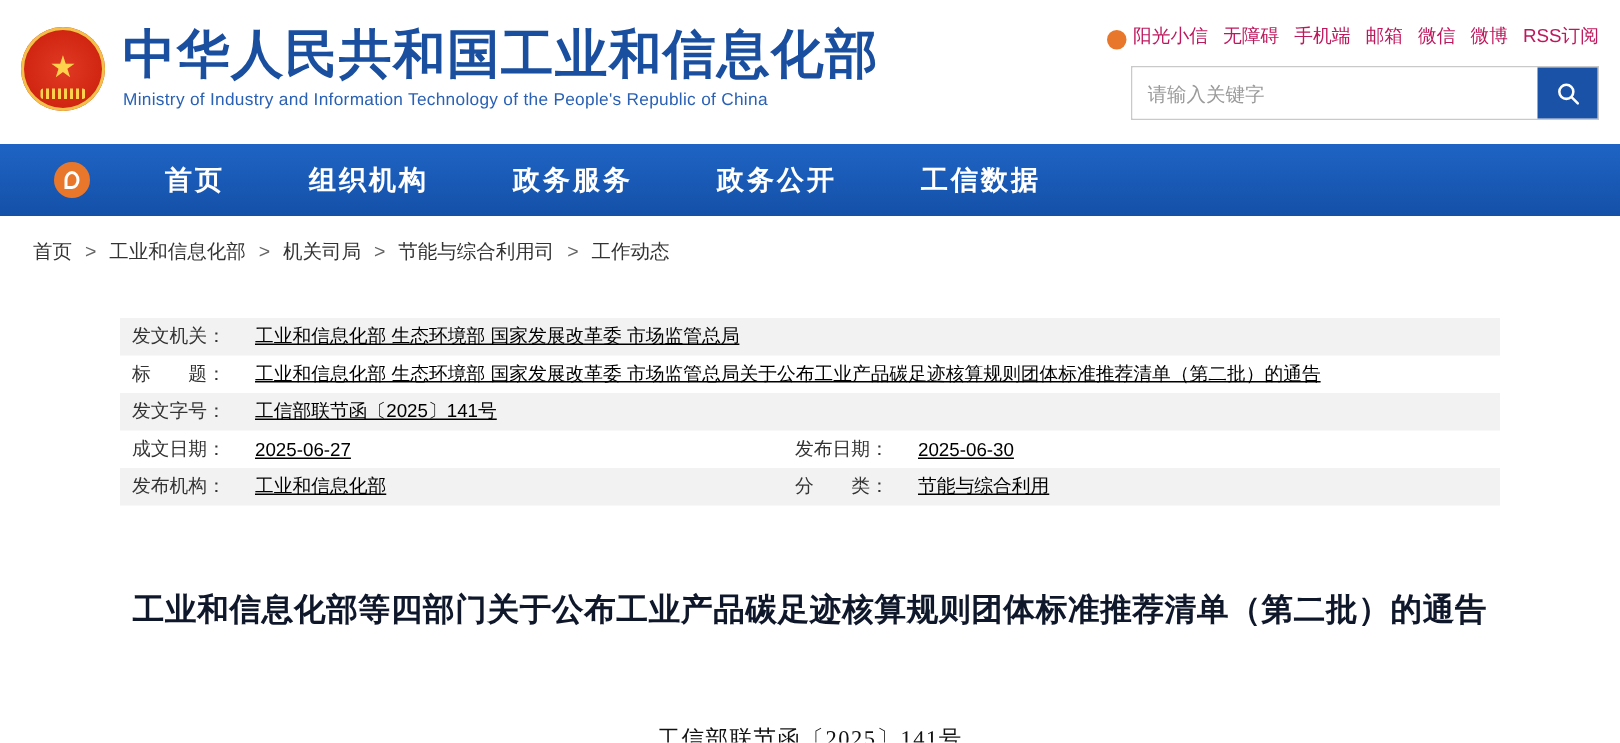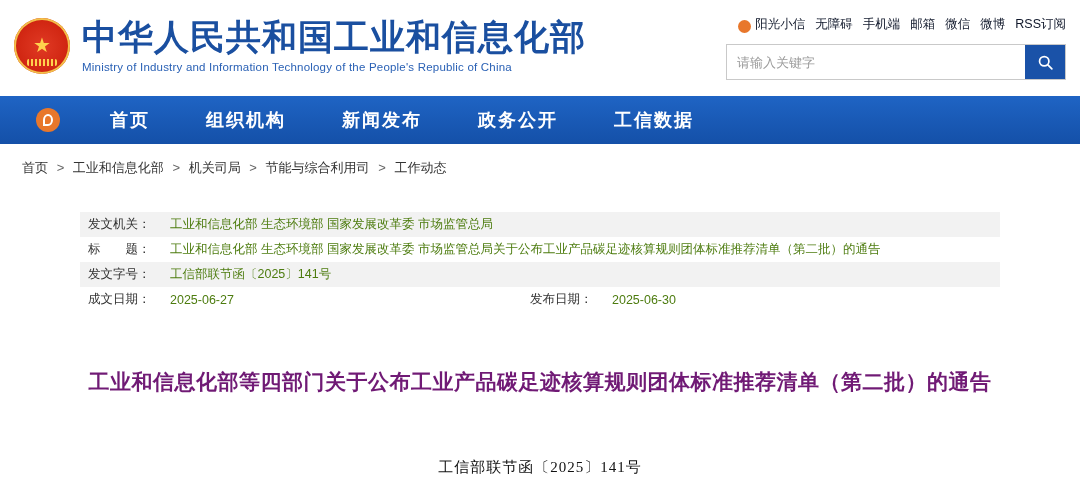--- a/index.html
+++ b/index.html
@@ -98,7 +98,7 @@
     margin-right: -6px;
   }
   .top-links a {
-    color: #0f172a;
+    color: #be185d;
     text-decoration: none;
     white-space: nowrap;
   }

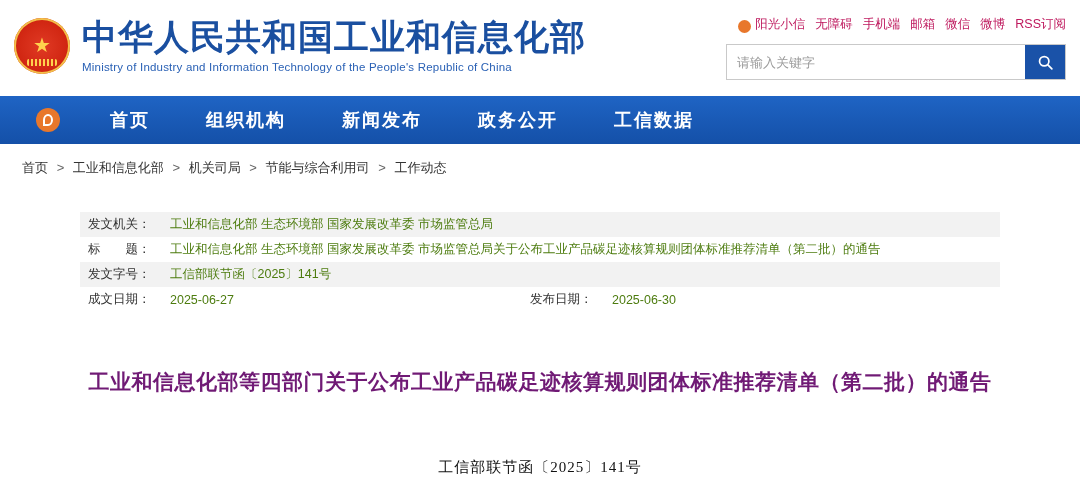--- a/index.html
+++ b/index.html
@@ -109,6 +109,7 @@
     display: flex;
     align-items: stretch;
     background: #fff;
+    margin-left: 28px;
   }
   .search-input {
     flex: 1 1 auto;

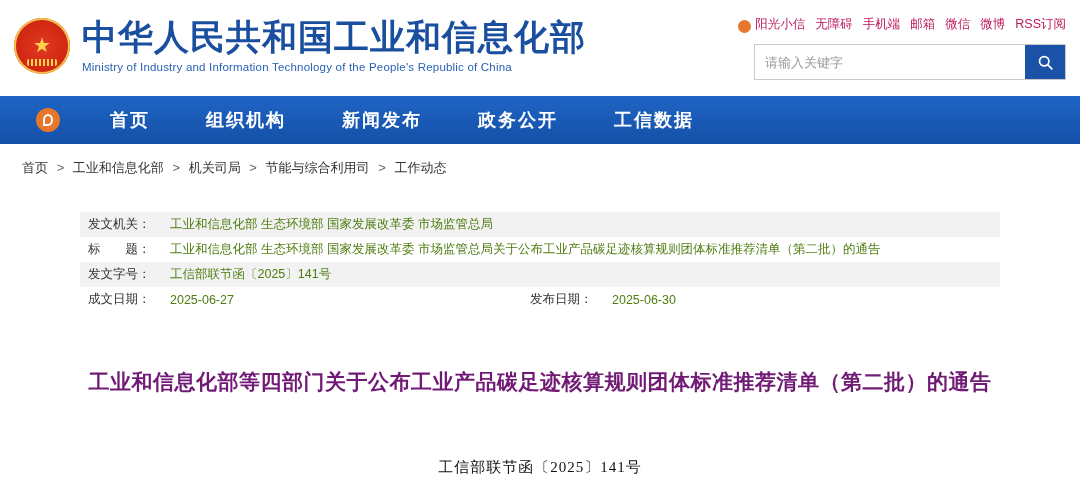--- a/index.html
+++ b/index.html
@@ -284,7 +284,7 @@
   <div class="nav-items">
     <a class="nav-item" href="#">首页</a>
     <a class="nav-item" href="#">组织机构</a>
-    <a class="nav-item" href="#">新闻发布</a>
+    <a class="nav-item" href="#">政务服务</a>
     <a class="nav-item" href="#">政务公开</a>
     <a class="nav-item" href="#">工信数据</a>
   </div>

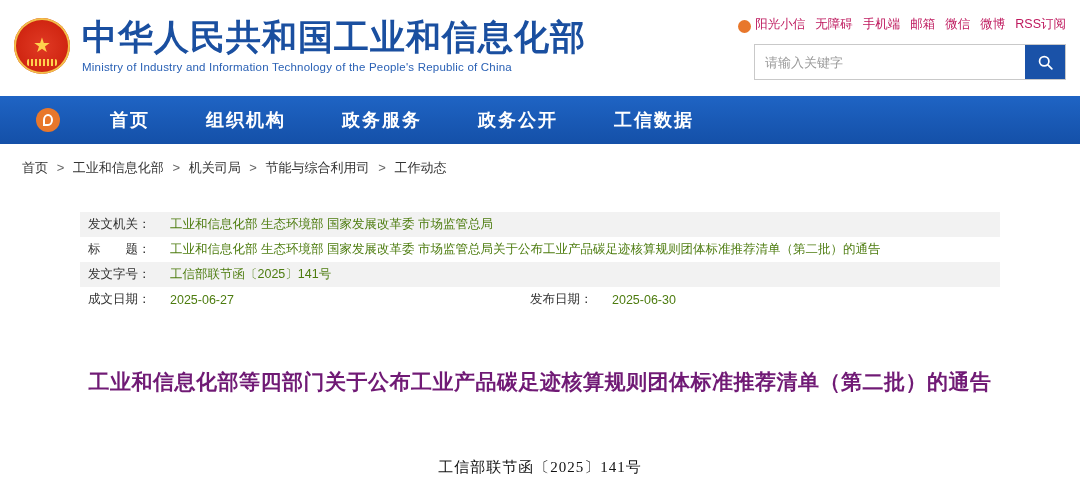--- a/index.html
+++ b/index.html
@@ -220,7 +220,7 @@
     color: #333;
     padding-left: 130px !important;
   }
-  .meta-val { color: #4d7c0f; }
+  .meta-val { color: #000000; text-decoration: underline; }
 
   
   .article-title {

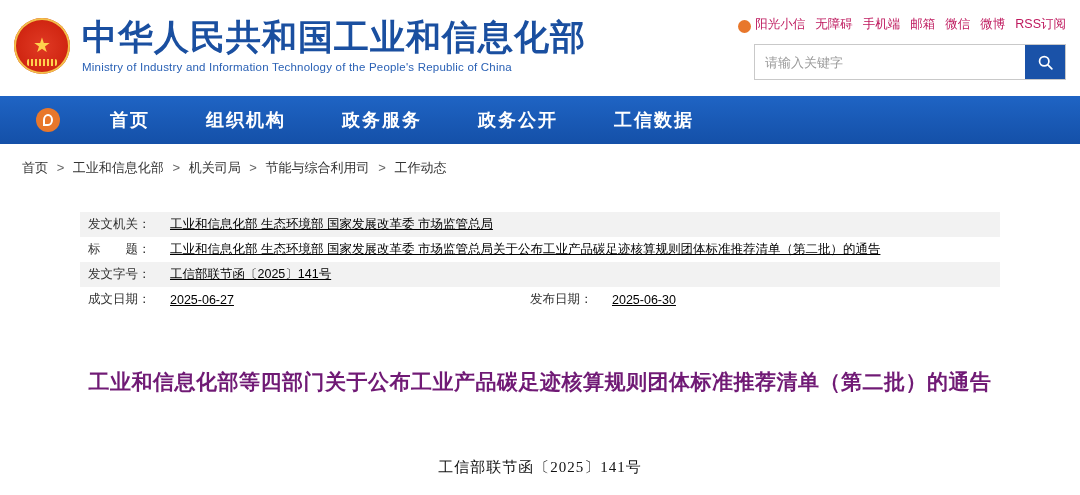--- a/index.html
+++ b/index.html
@@ -323,6 +323,12 @@
       <td class="meta-label2">发布日期：</td>
       <td class="meta-val">2025-06-30</td>
     </tr>
+    <tr class="shade">
+      <td class="meta-label">发布机构：</td>
+      <td class="meta-val" style="width:230px">工业和信息化部</td>
+      <td class="meta-label2">分　　类：</td>
+      <td class="meta-val">节能与综合利用</td>
+    </tr>
   </tbody>
     </table>
 </div>

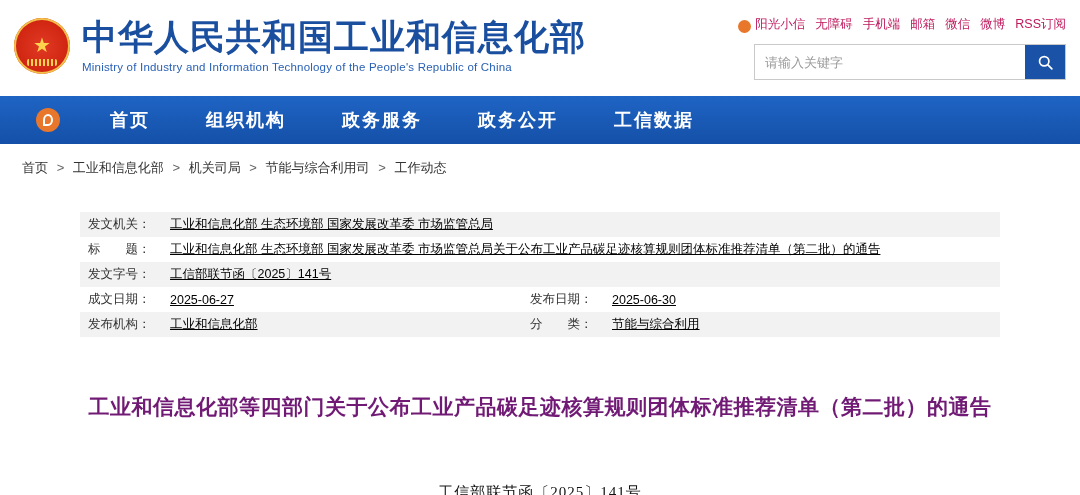--- a/index.html
+++ b/index.html
@@ -228,7 +228,7 @@
     font-family: "Liberation Sans", sans-serif;
     font-weight: bold;
     font-size: 21px;
-    color: #701a75;
+    color: #0f172a;
     margin: 54px auto 0 auto;
     width: 980px;
     line-height: 32px;

